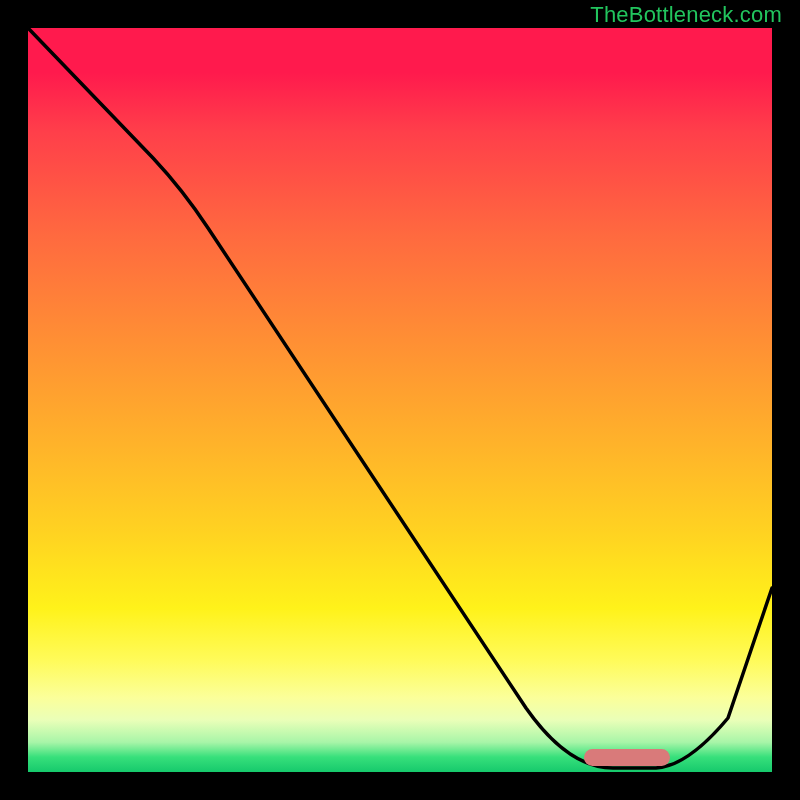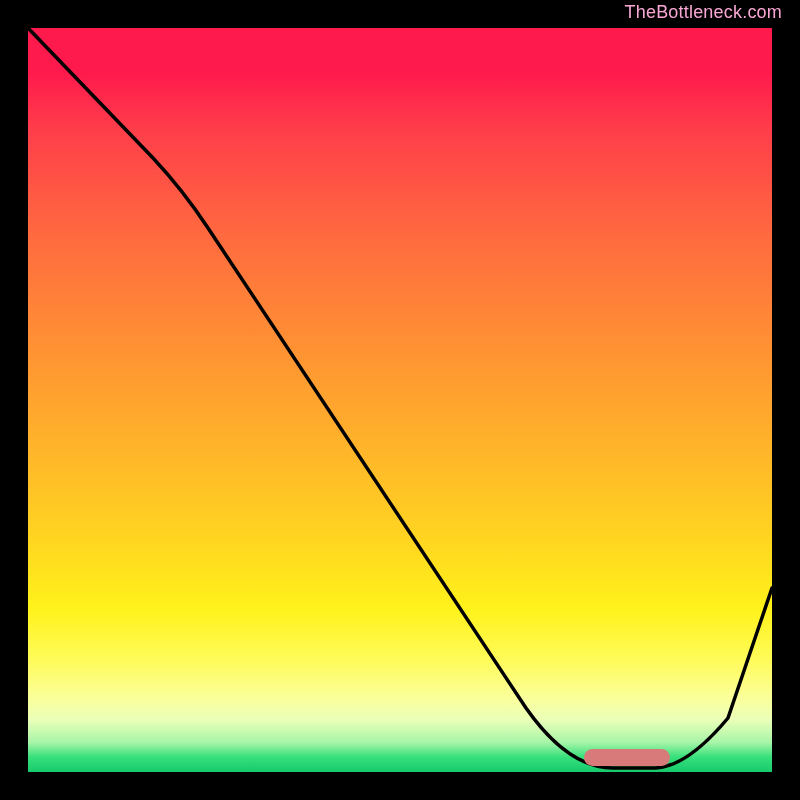--- a/index.html
+++ b/index.html
@@ -20,8 +20,8 @@
     position: absolute;
     top: 2px;
     right: 18px;
-    color: #f9a8d4;
-    font-size: 18px;
+    color: #22c55e;
+    font-size: 22px;
     font-weight: 500;
     letter-spacing: 0.2px;
     z-index: 5;

